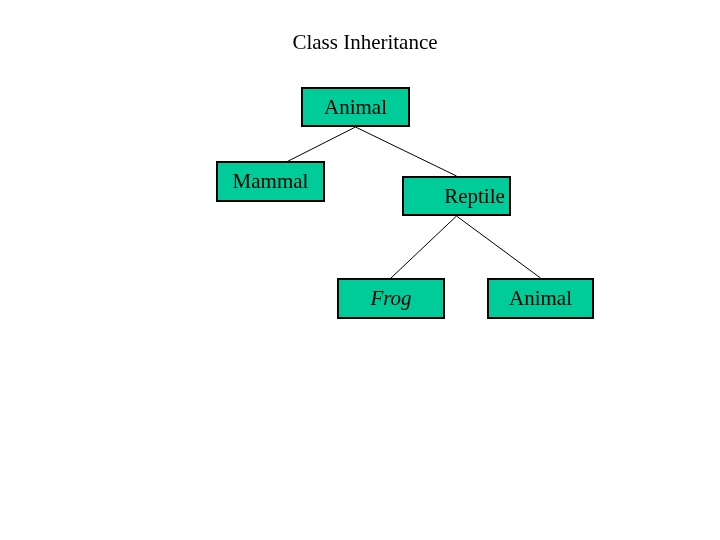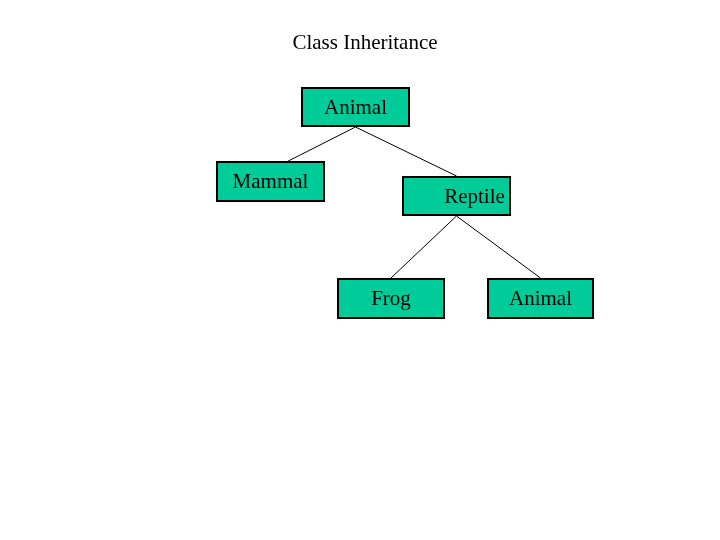--- a/index.html
+++ b/index.html
@@ -45,7 +45,7 @@
   #node-animal  { left: 301px; top:  87px; width: 109px; height: 40px; }
   #node-mammal  { left: 216px; top: 161px; width: 109px; height: 41px; }
   #node-reptile { left: 402px; top: 176px; width: 109px; height: 40px; padding-left: 36px; }
-  #node-frog    { left: 337px; top: 278px; width: 108px; height: 41px; }
+  #node-frog    { left: 337px; top: 278px; width: 108px; height: 41px; font-style: italic; }
   #node-snake   { left: 487px; top: 278px; width: 107px; height: 41px; }
 </style>
 </head>

